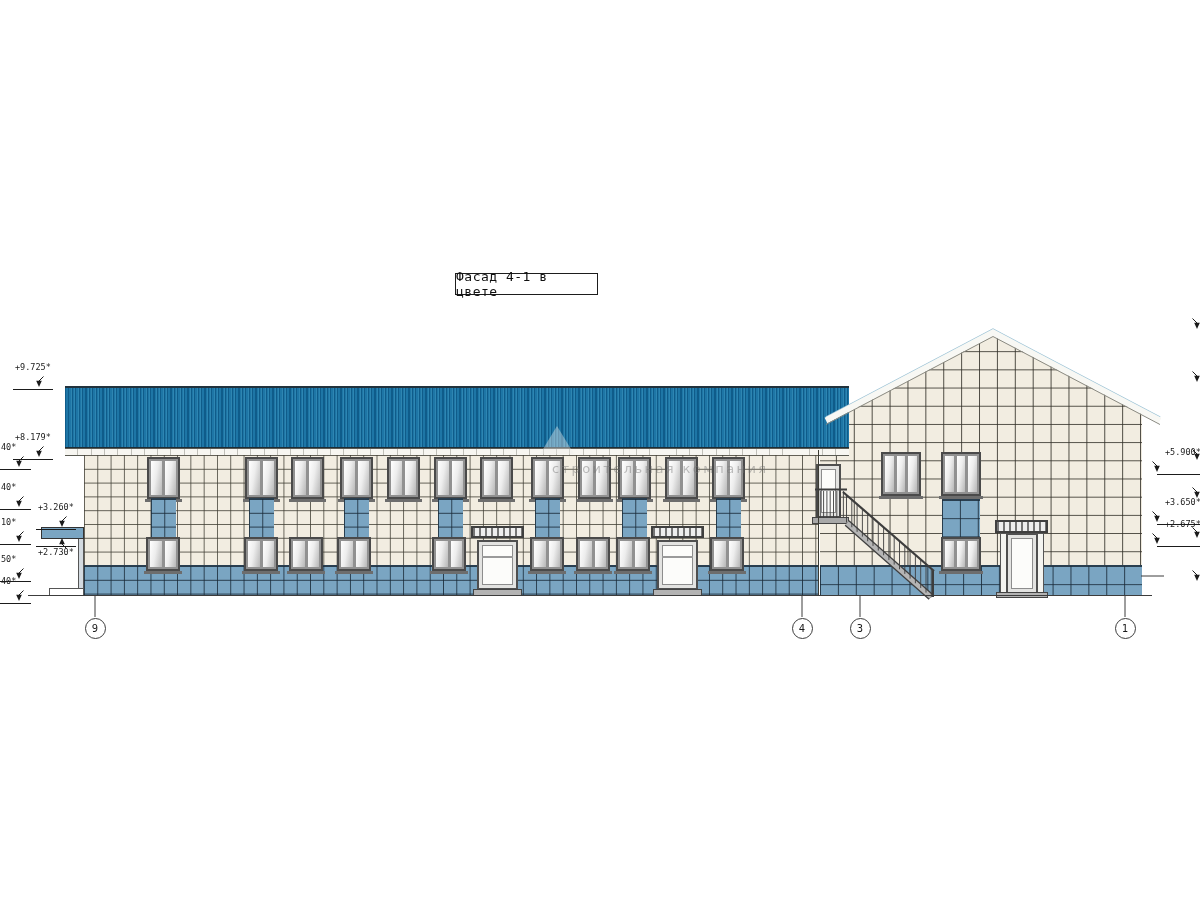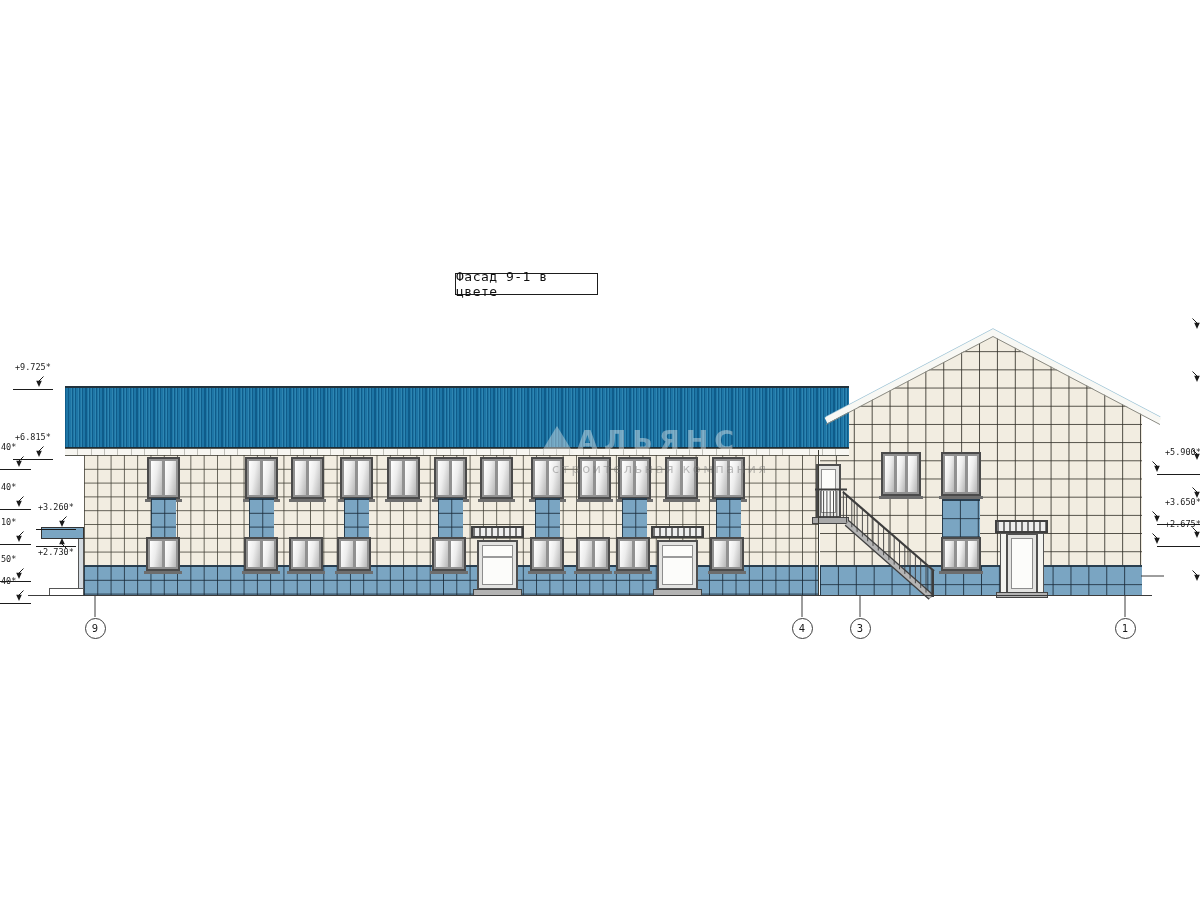--- a/index.html
+++ b/index.html
@@ -56,7 +56,7 @@
 <body>
 
 <div id="stage" style="--roof: #1e76a6; --cream: #f2ede1; --blue: #7aa5c2;">
-  <div class="titlebox abs" style="left:455px;top:273px;width:143px;height:22px;">Фасад 9-1 в цвете</div>
+  <div class="titlebox abs" style="left:455px;top:273px;width:143px;height:22px;">Фасад 4-1 в цвете</div>
 
   <div class="wm-tri abs" style="left:540px;top:426px;"></div>
   <div class="wm-name abs" style="left:577px;top:425px;">АЛЬЯНС</div>

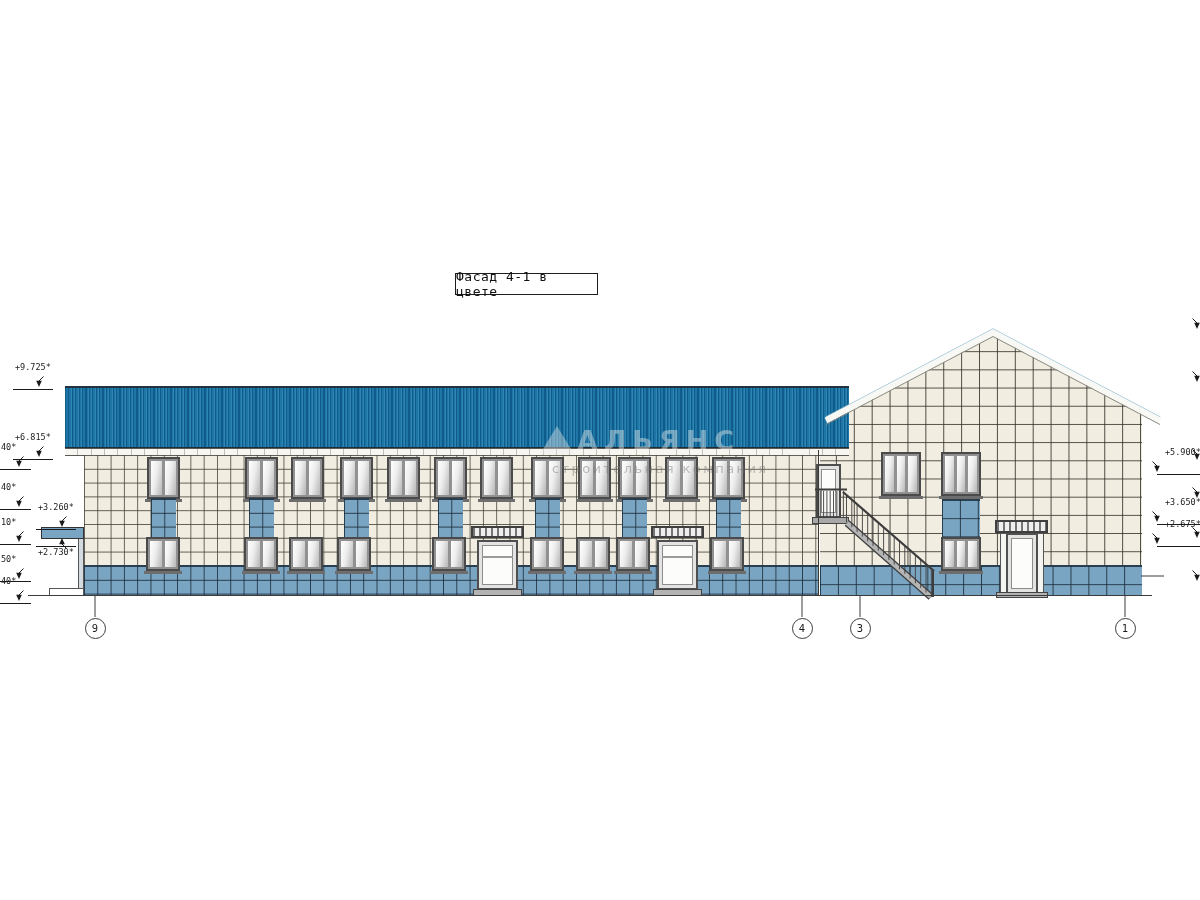--- a/index.html
+++ b/index.html
@@ -320,7 +320,7 @@
     <path d="M10.5 0.5 L6 5" stroke="#1b1b1b" stroke-width="1" fill="none"></path>
     <polygon points="6,11 3.2,4.8 8.8,4.8" fill="#1b1b1b"></polygon>
       </svg></div>
-    <div class="abs marker" style="left: 13px; top: 433px;"><span class="lbl" style="min-width: 36px;">+6.815*</span></div>
+    <div class="abs marker" style="left: 13px; top: 433px;"><span class="lbl" style="min-width: 36px;">+8.179*</span></div>
     <div class="abs arr" style="left: 33px; top: 443px;"><svg width="12" height="12" viewBox="0 0 12 12" style="transform:scale(1,1)">
     <path d="M10.5 0.5 L6 5" stroke="#1b1b1b" stroke-width="1" fill="none"></path>
     <polygon points="6,11 3.2,4.8 8.8,4.8" fill="#1b1b1b"></polygon>

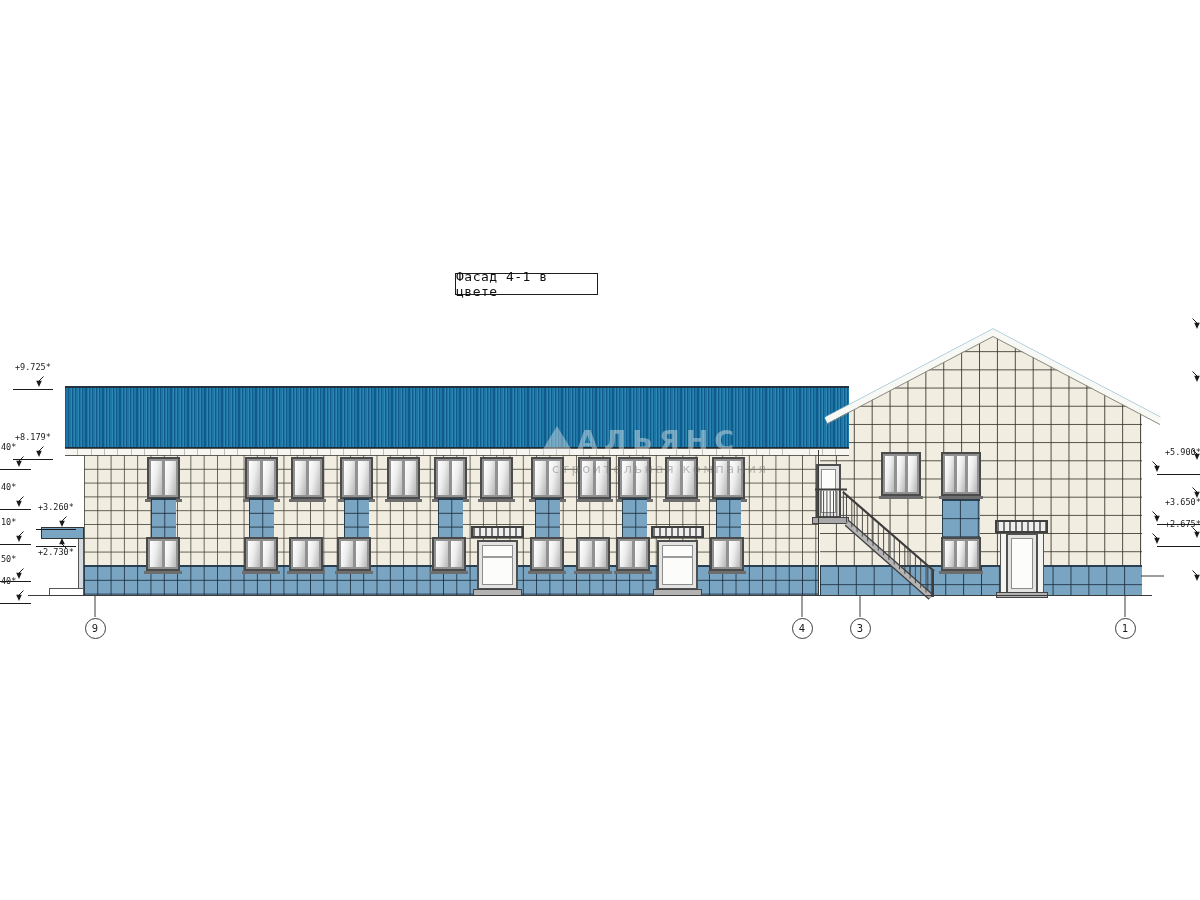--- a/index.html
+++ b/index.html
@@ -59,7 +59,6 @@
   <div class="titlebox abs" style="left:455px;top:273px;width:143px;height:22px;">Фасад 4-1 в цвете</div>
 
   <div class="wm-tri abs" style="left:540px;top:426px;"></div>
-  <div class="wm-name abs" style="left:577px;top:425px;">АЛЬЯНС</div>
   <div class="wm-sub abs" style="left:552px;top:461px;">строительная компания</div>
 <div class="abs tile-cream-big" style="left: 818px; top: 333px; width: 326px; height: 262px; clip-path: polygon(2px 262px, 2px 122px, 31px 122px, 31px 107px, 18px 79px, 175px 3px, 324px 79px, 324px 262px);"></div>
     <div class="abs tile-blue-big" style="left: 820px; top: 565px; width: 322px; height: 30px;"></div>

